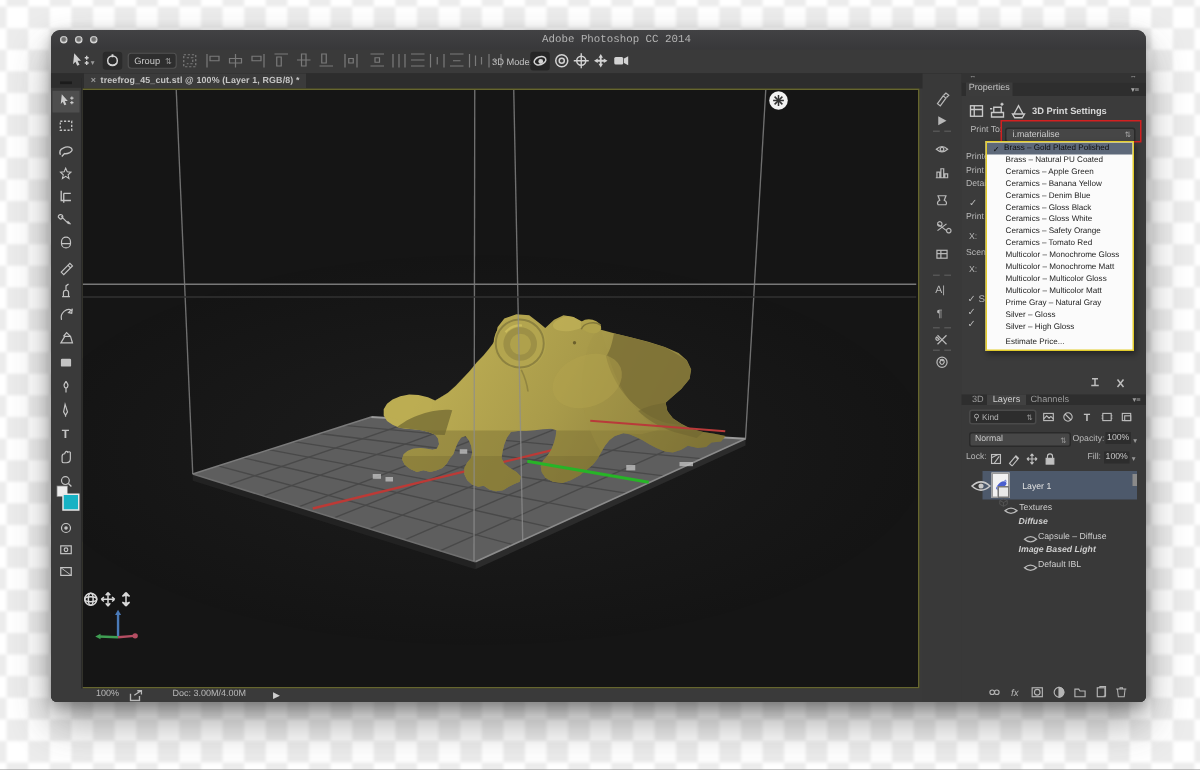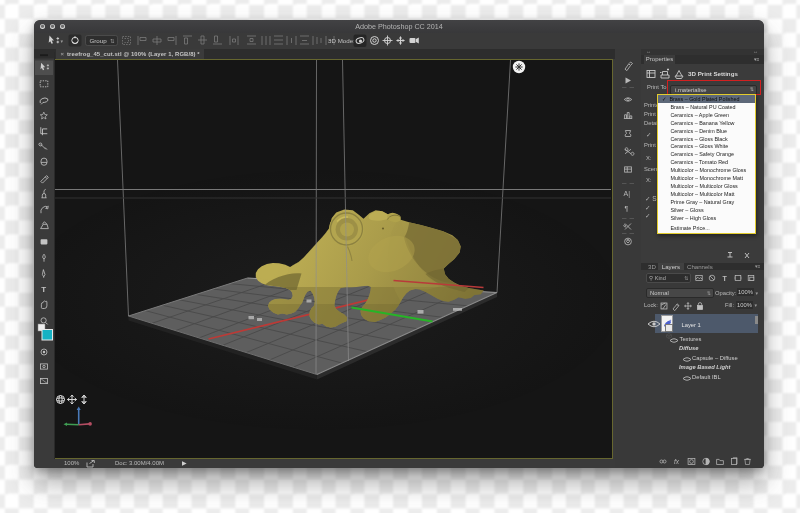--- a/index.html
+++ b/index.html
@@ -12,7 +12,7 @@
     border-radius:6px 6px 4px 4px;box-shadow:0 3px 9px rgba(0,0,0,.28),0 14px 26px rgba(60,60,60,.45);overflow:hidden;}
   .titlebar{position:absolute;left:0;top:0;width:730px;height:13px;background:linear-gradient(#424244,#38383a);border-radius:6px 6px 0 0;}
   .tl{position:absolute;top:4px;width:5px;height:5px;border-radius:50%;background:radial-gradient(circle at 50% 45%,#6f6f6f 0 28%,#e3e3e3 62%,#9c9c9c);}
-  .title{position:absolute;top:0;left:0;width:730px;text-align:center;font-size:7.2px;line-height:14px;color:#b4b4b4;}
+  .title{position:absolute;top:0;left:12px;width:730px;text-align:center;font-size:7.2px;line-height:14px;color:#b4b4b4;font-family:Liberation Mono, monospace;}
   .optbar{position:absolute;left:0;top:13px;width:730px;height:15.5px;background:#3a3a3a;border-bottom:1px solid #282828;}
   .tabbar{position:absolute;left:0;top:28.5px;width:730px;height:10px;background:#2d2d2d;}
   .tab{position:absolute;left:21.5px;top:0;width:148px;height:10px;background:#3b3b3b;color:#c6c6c6;font-size:5.9px;font-weight:bold;line-height:10px;white-space:nowrap;letter-spacing:0.1px;}

